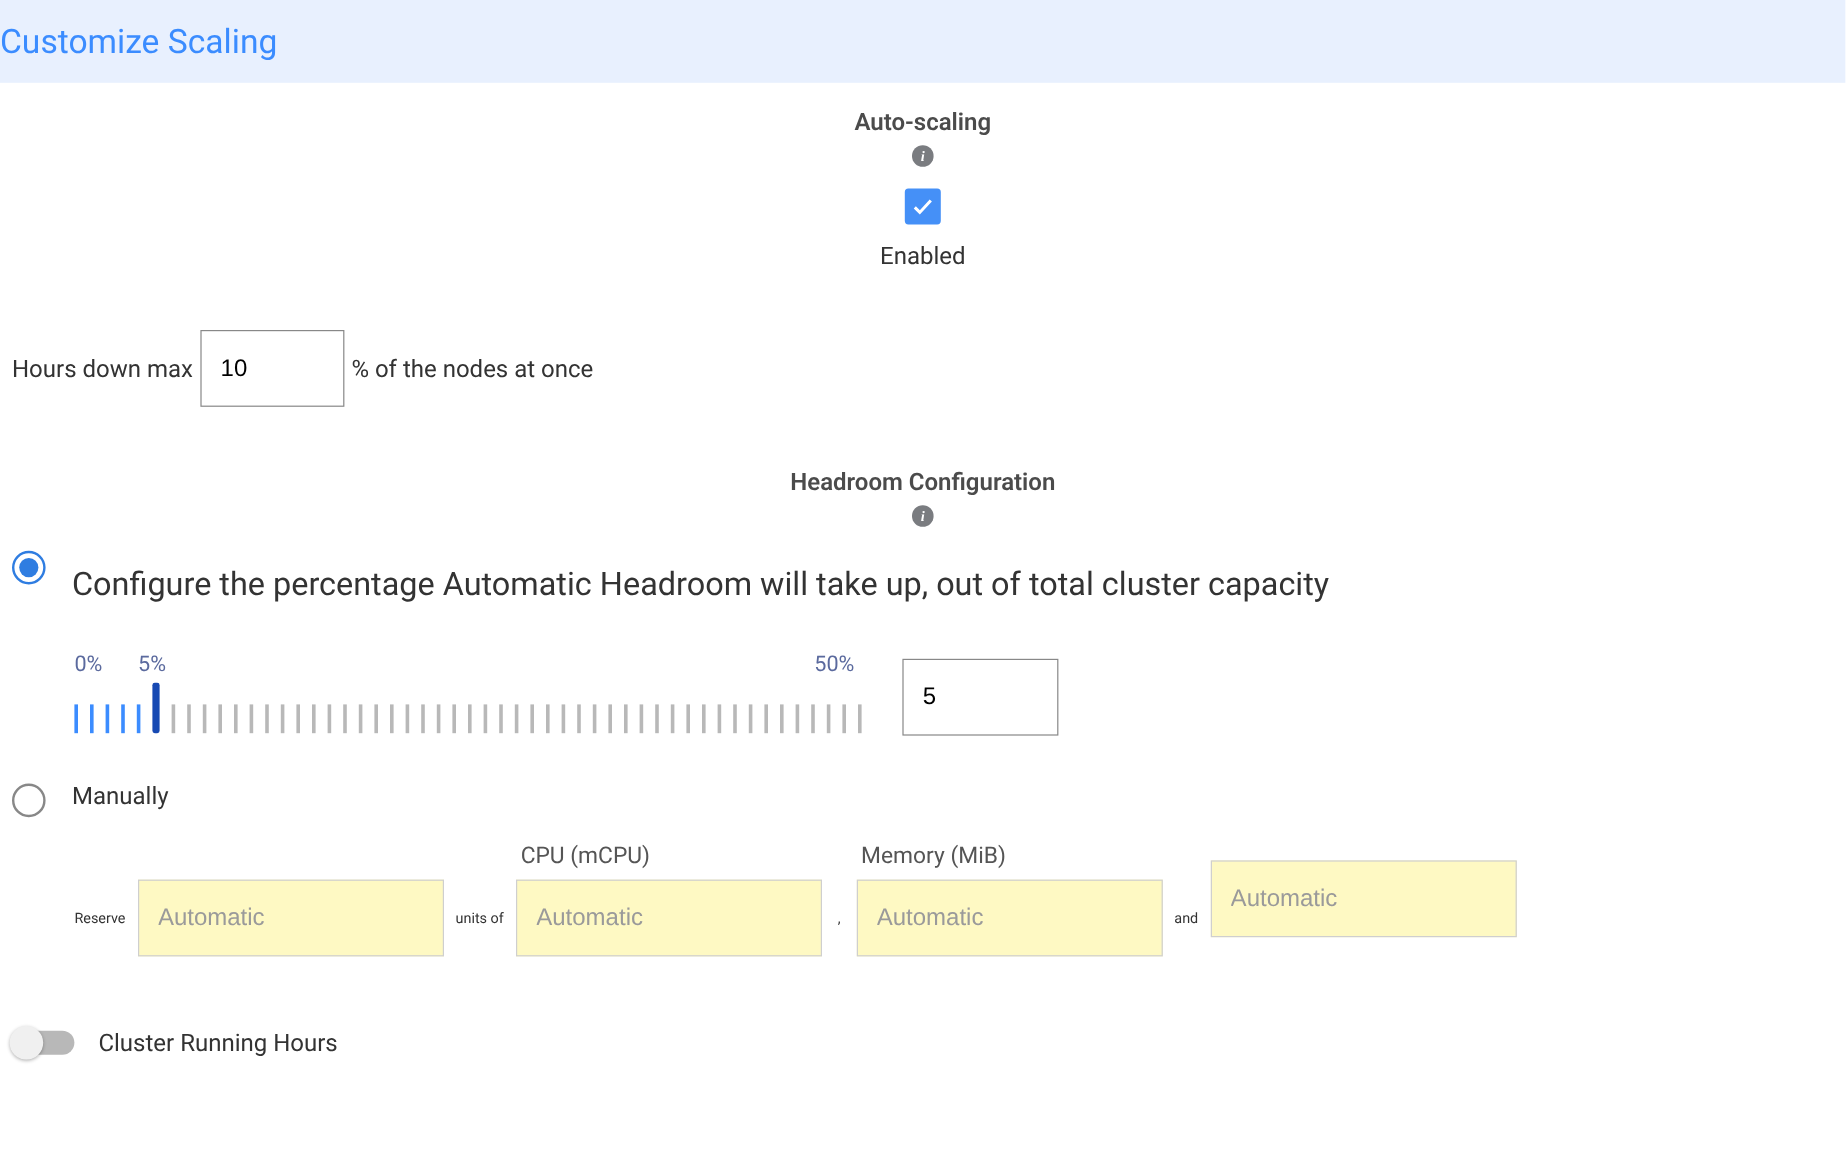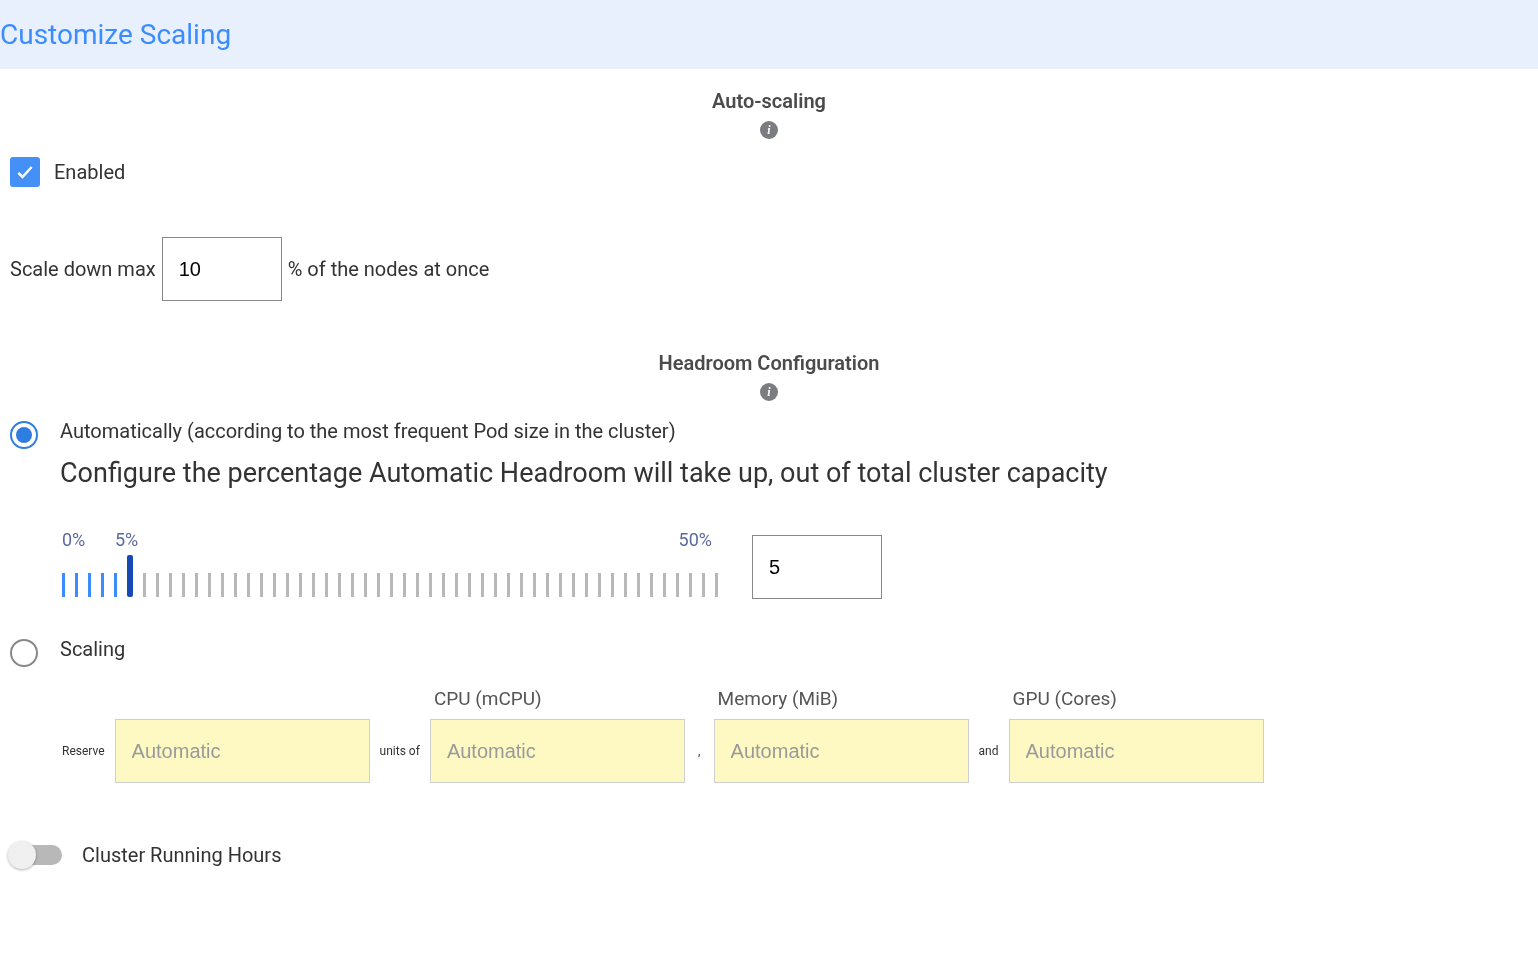--- a/index.html
+++ b/index.html
@@ -53,6 +53,7 @@
       align-items: center;
       gap: 14px;
       margin-bottom: 50px;
+      flex-direction: column;
     }
     .checkbox {
       width: 30px;

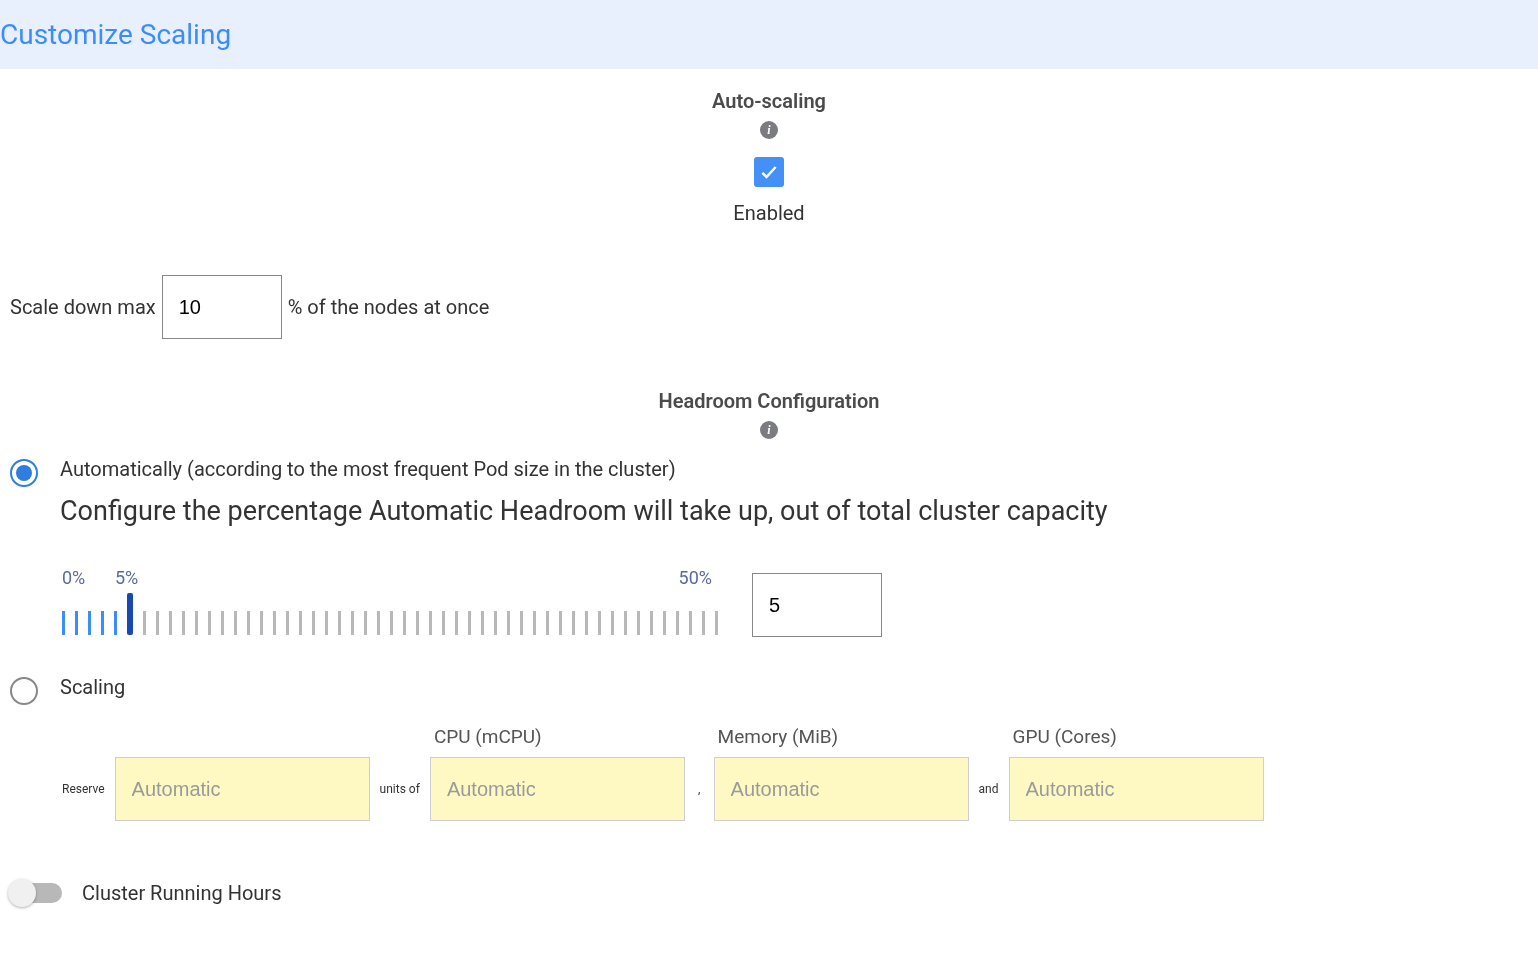--- a/index.html
+++ b/index.html
@@ -276,7 +276,7 @@
   </div>
 
   <div class="scale-down-row">
-    <span>Scale down max</span>
+    <span>Hours down max</span>
     <input class="num-input" type="text" value="10" style="">
     <span>% of the nodes at once</span>
   </div>

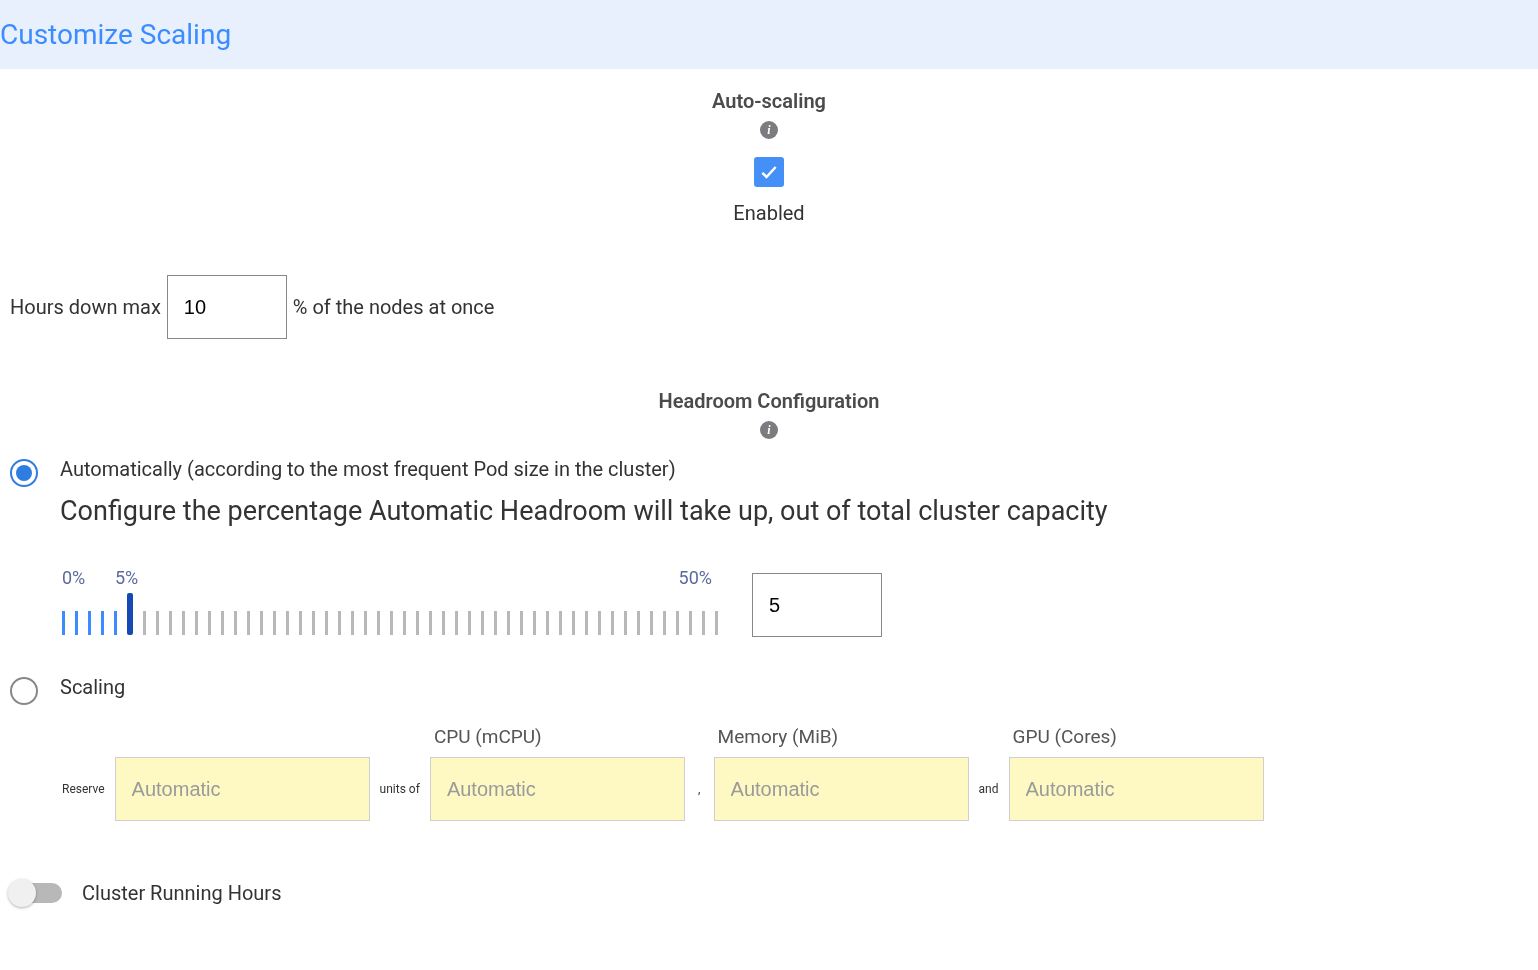--- a/index.html
+++ b/index.html
@@ -290,7 +290,6 @@
     <div class="radio-row">
       <div class="radio selected"></div>
       <div>
-        <div class="radio-label">Automatically (according to the most frequent Pod size in the cluster)</div>
         <div class="radio-desc">Configure the percentage Automatic Headroom will take up, out of total cluster capacity</div>
       </div>
     </div>

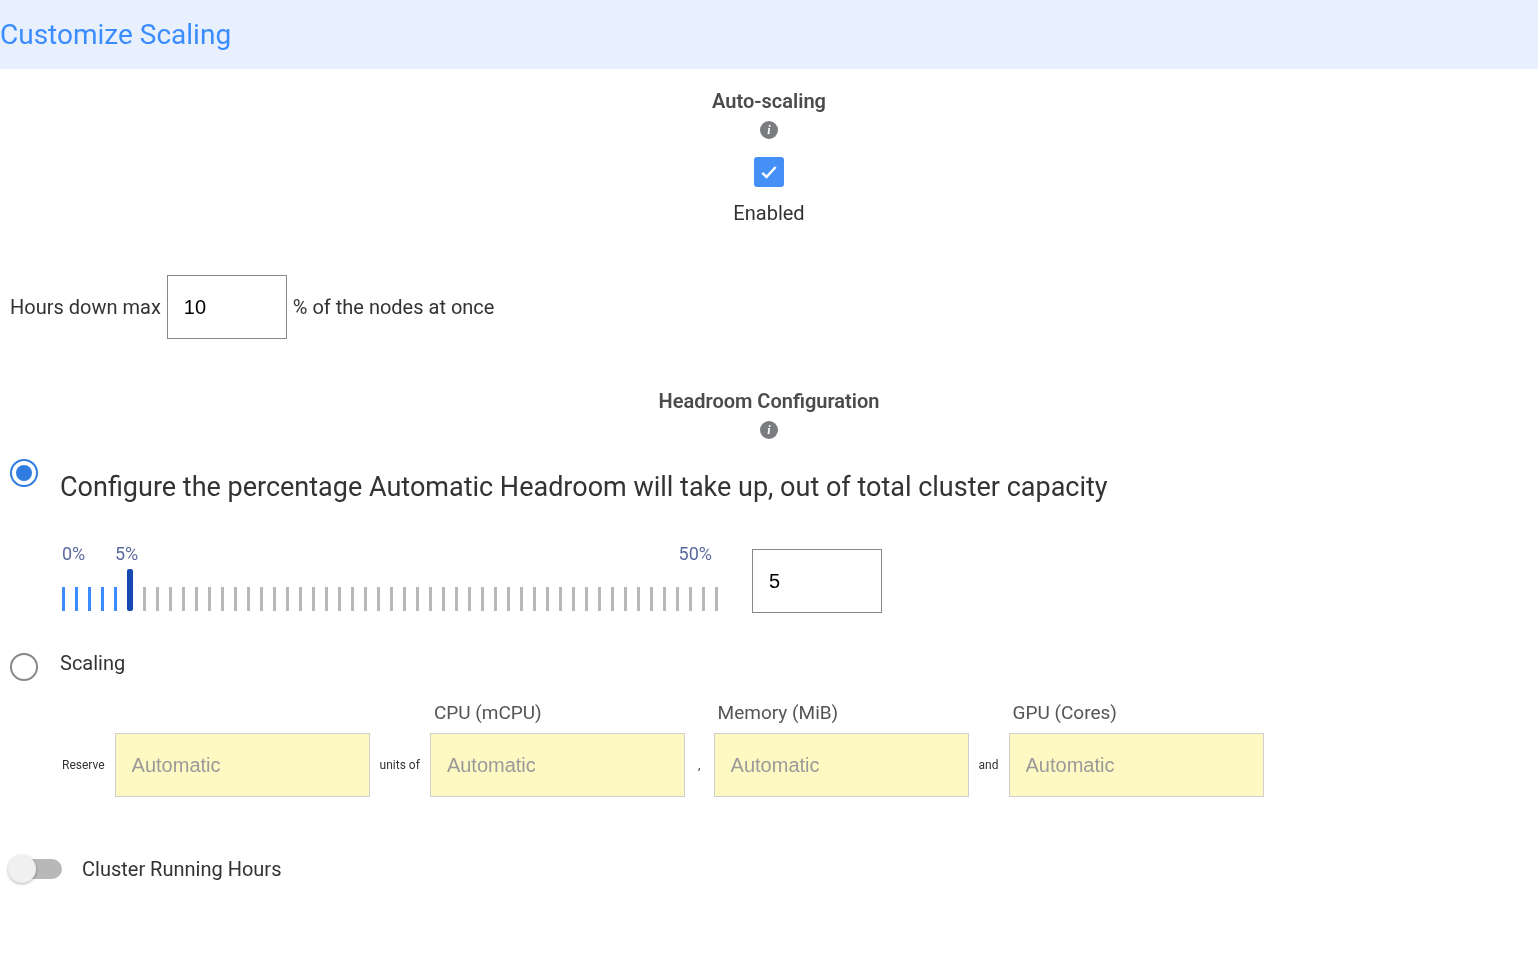--- a/index.html
+++ b/index.html
@@ -362,7 +362,7 @@
   <div class="radio-block">
     <div class="radio-row">
       <div class="radio"></div>
-      <div class="radio-label">Scaling</div>
+      <div class="radio-label">Manually</div>
     </div>
 
     <div class="manual-row">

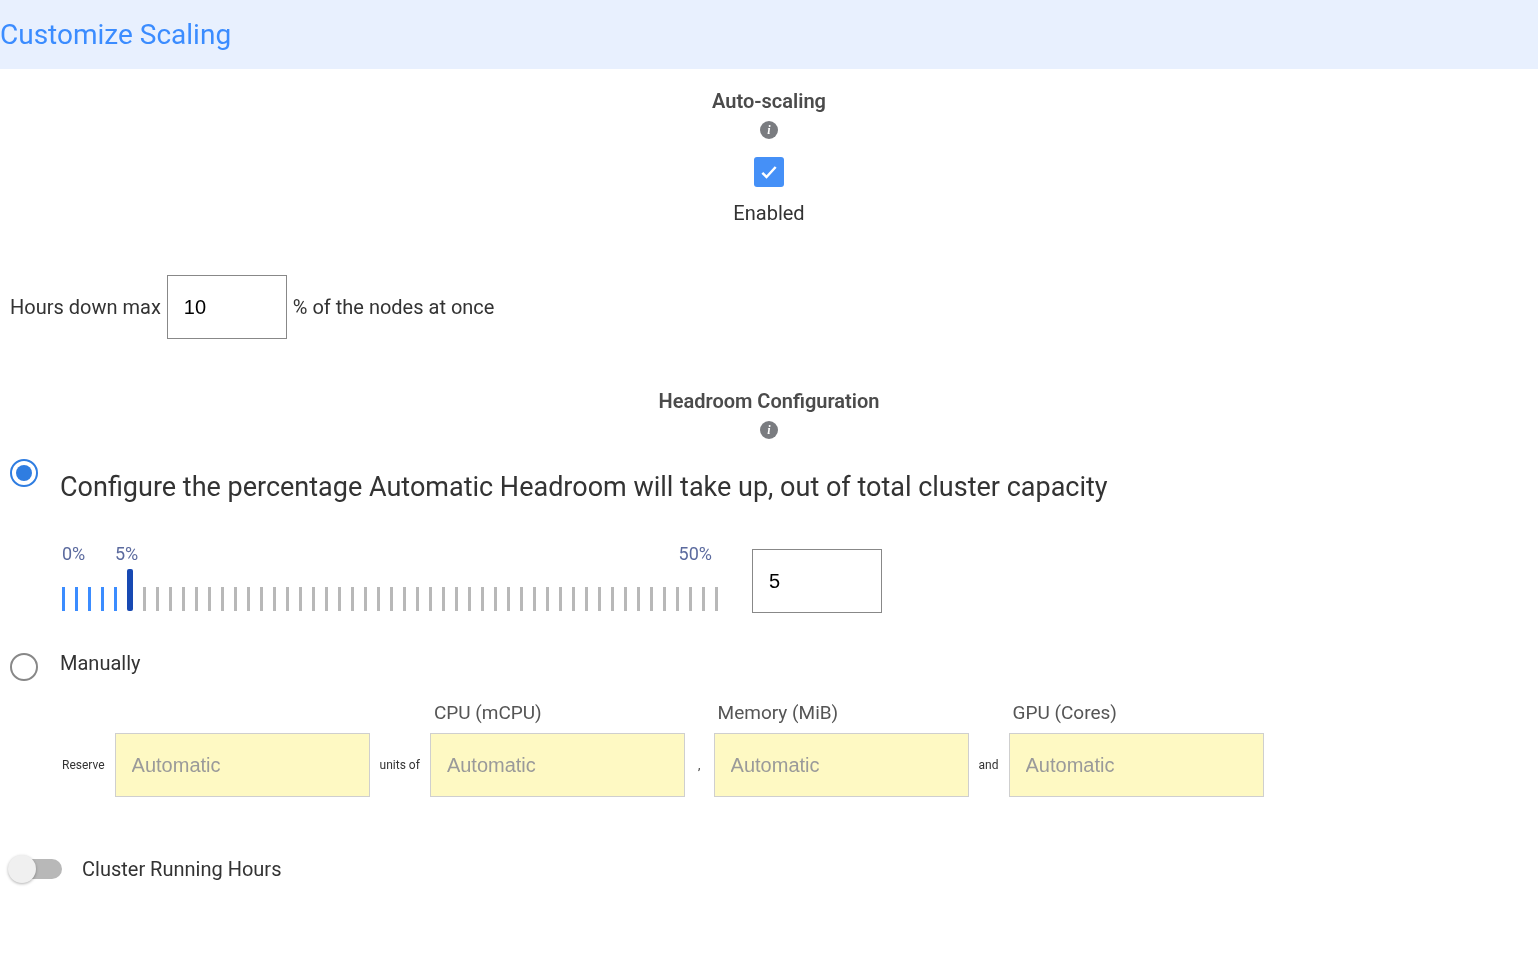--- a/index.html
+++ b/index.html
@@ -395,7 +395,6 @@
         <span class="manual-text" style="padding-bottom:0; align-self:center; line-height:64px;">and</span>
       </div>
       <div class="manual-group">
-        <div class="manual-col-label">GPU (Cores)</div>
         <input class="manual-input" style="width: 255px;" type="text" placeholder="Automatic">
       </div>
     </div>

